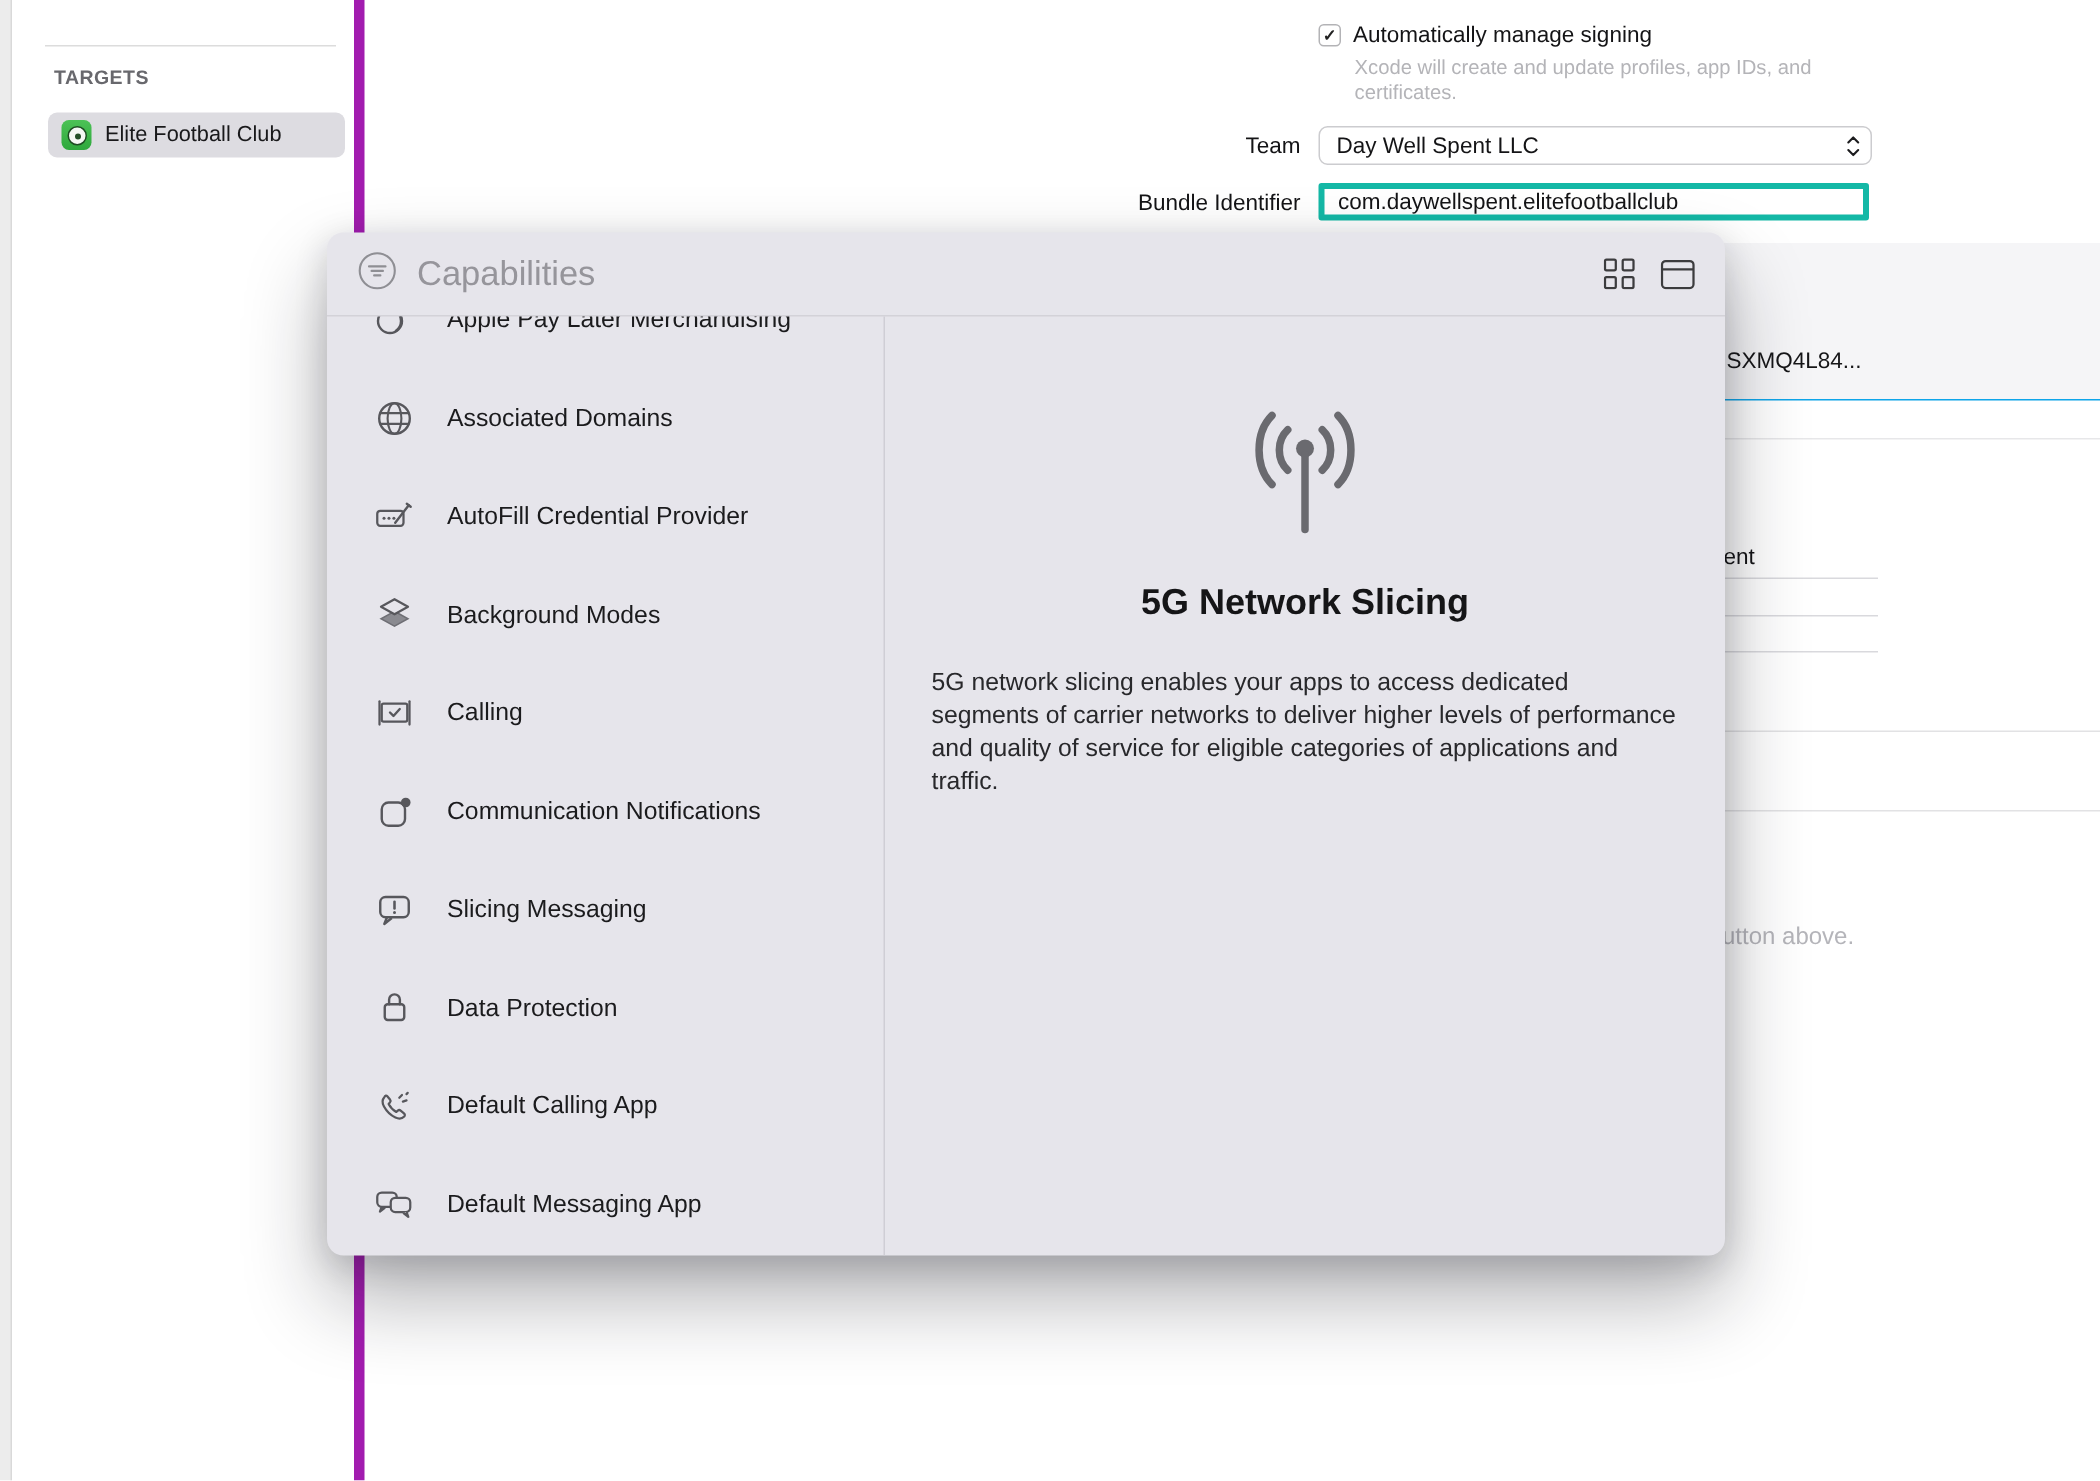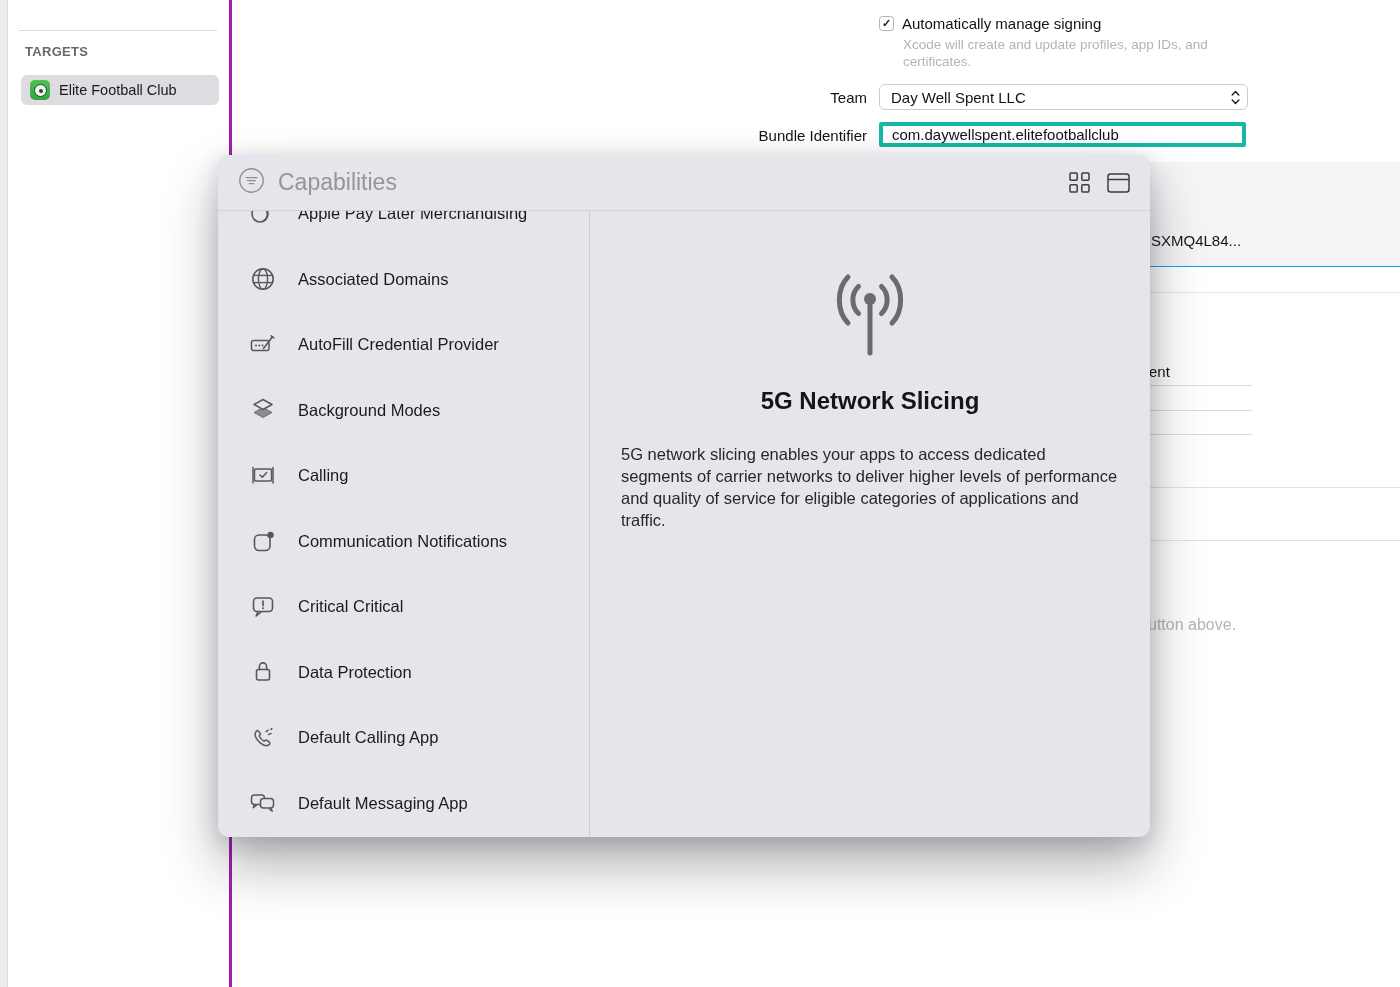--- a/index.html
+++ b/index.html
@@ -11,8 +11,8 @@
     background:#ececec; border-right:1px solid #d9d9d9; z-index:2; }
 
   
-  .sidebar { position:absolute; left:9px; top:0; width:223px; height:987px;
-    background:#ffffff; border-right:3px solid #a21caf; z-index:2; }
+  .sidebar { position:absolute; left:20px; top:0; width:223px; height:987px;
+    background:#ffffff; border-right:7px solid #a21caf; z-index:2; }
   .sidebar-divider { position:absolute; left:10px; right:12px; top:30px; height:1px; background:#dcdcdc; }
   .sidebar-section-label { position:absolute; left:16px; top:44px; font-size:13px; font-weight:bold;
     color:#68686d; letter-spacing:.3px; }

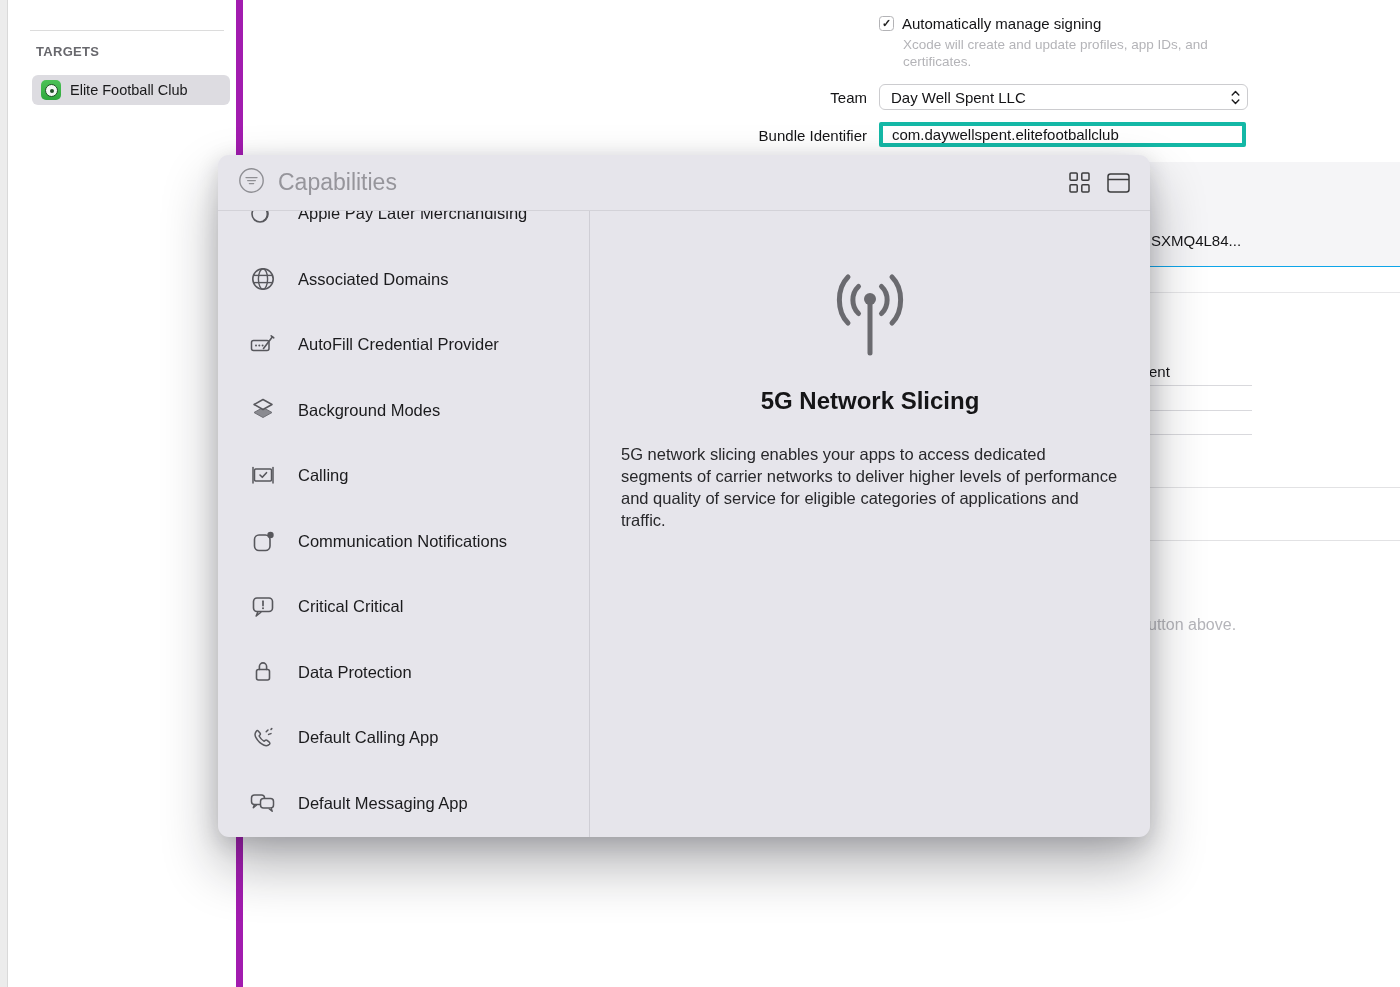--- a/index.html
+++ b/index.html
@@ -243,7 +243,7 @@
             <circle cx="13" cy="14.3" r="1" fill="#57575c"></circle>
           </svg>
         </span>
-        <span>Critical Critical</span>
+        <span>Slicing Messaging</span>
       </div>
 
       <div class="cap-row">

